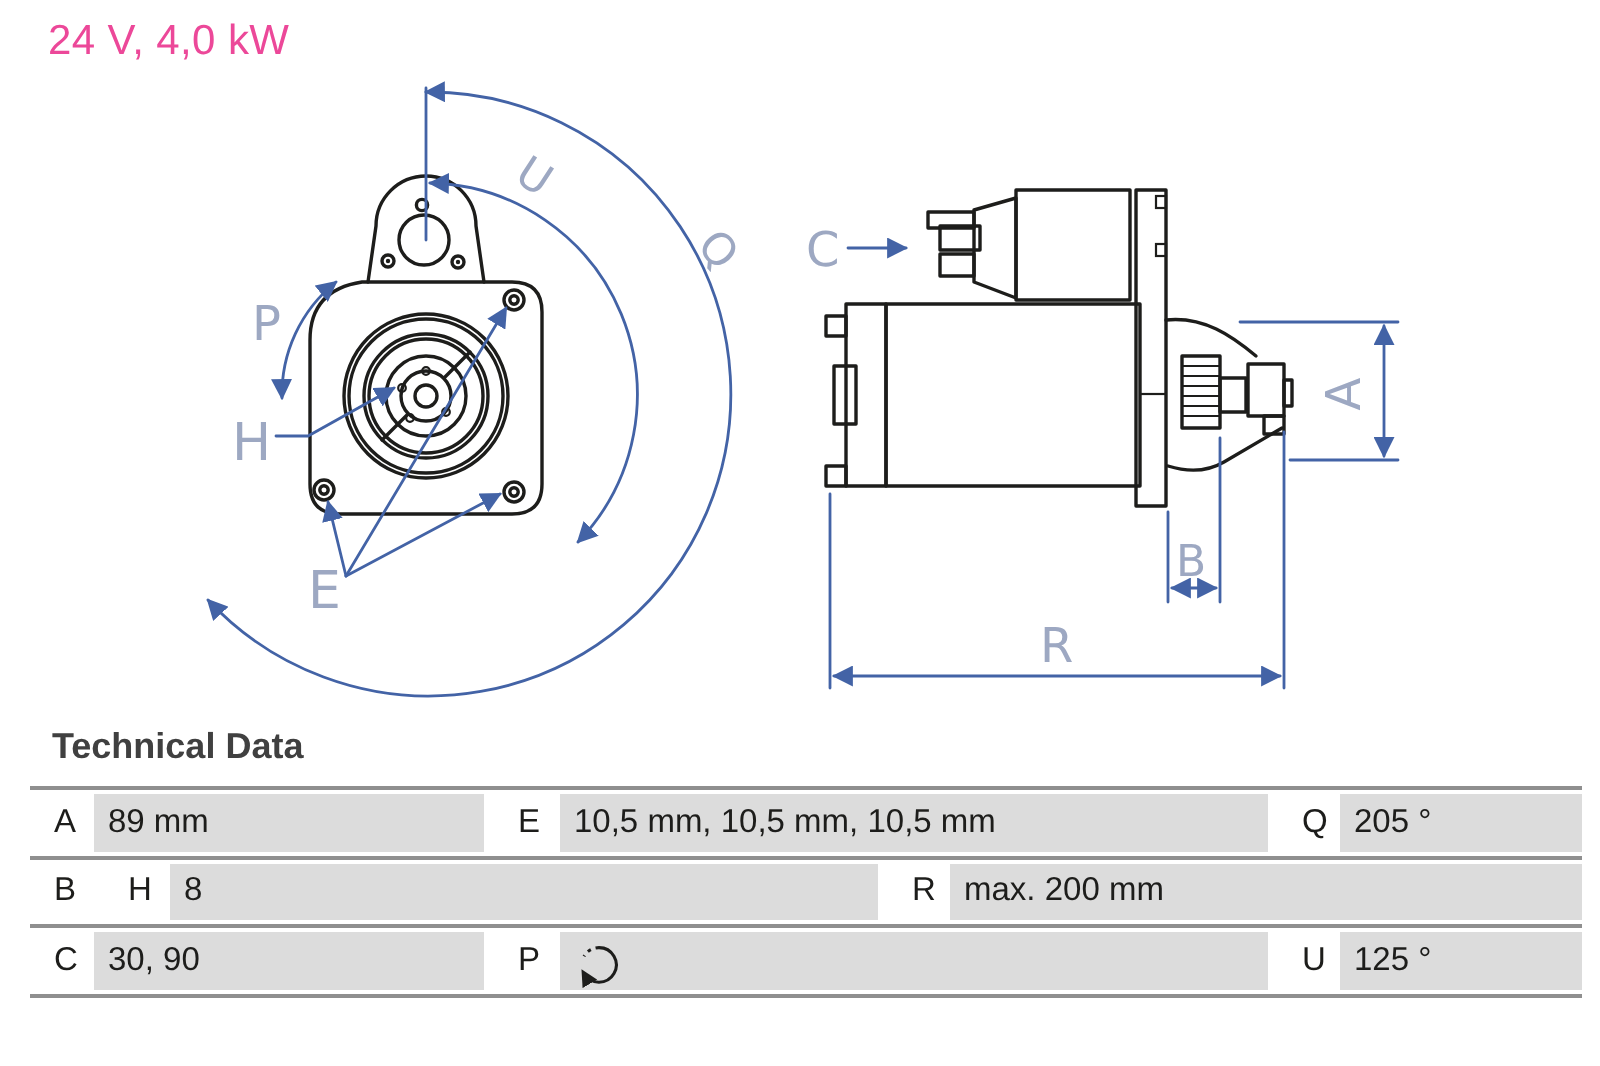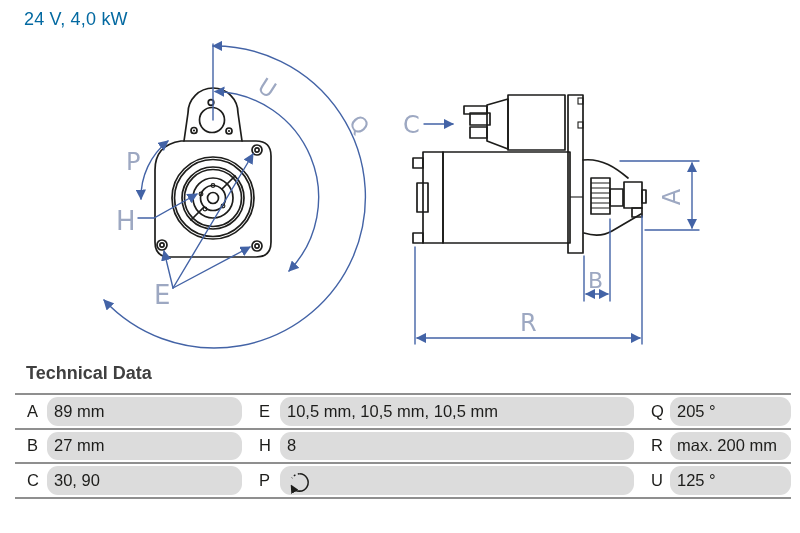--- a/index.html
+++ b/index.html
@@ -14,9 +14,9 @@
   .header-title {
     position: absolute;
     left: 24px; top: 9px;
-    font-size: 18px;
+    font-size: 21px;
     letter-spacing: 0.2px;
-    color: #0369a1;
+    color: #ec4899;
   }
   #drawing {
     position: absolute;

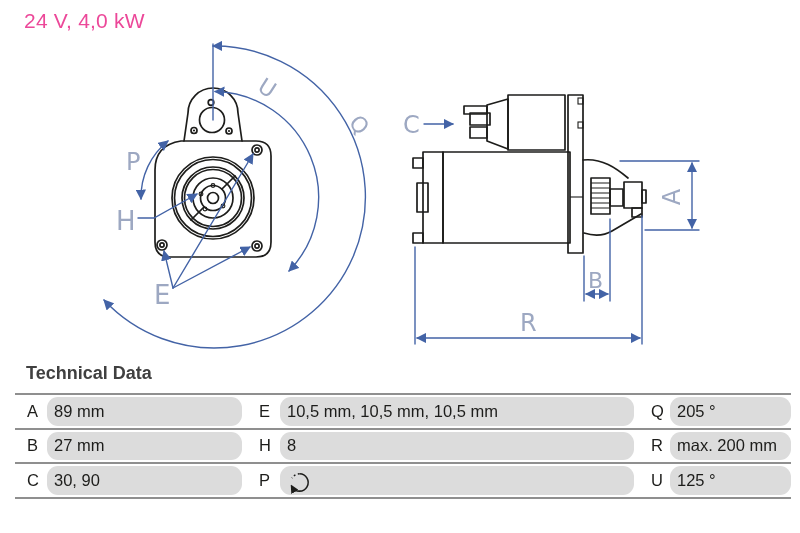--- a/index.html
+++ b/index.html
@@ -57,7 +57,7 @@
     overflow: hidden;
   }
   .cell-k { background: #ffffff; }
-  .cell-v { background: #dcdcdc; margin: 2px 0; padding-left: 7px; border-radius: 11px; }
+  .cell-v { background: #dcdcdc; margin: 2px 0; padding-left: 7px; }
   .k1 { width: 32px;  padding-left: 12px; }
   .v1 { width: 195px; }
   .k2 { width: 38px;  padding-left: 17px; }

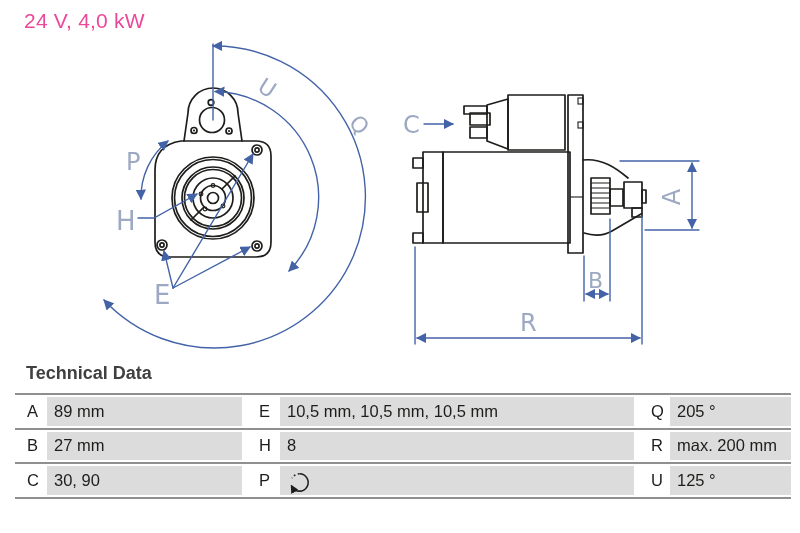--- a/index.html
+++ b/index.html
@@ -205,7 +205,6 @@
   </div>
   <div class="trow">
     <div class="cell-k k1">B</div>
-    <div class="cell-v v1">27 mm</div>
     <div class="cell-k k2">H</div>
     <div class="cell-v v2">8</div>
     <div class="cell-k k3">R</div>

